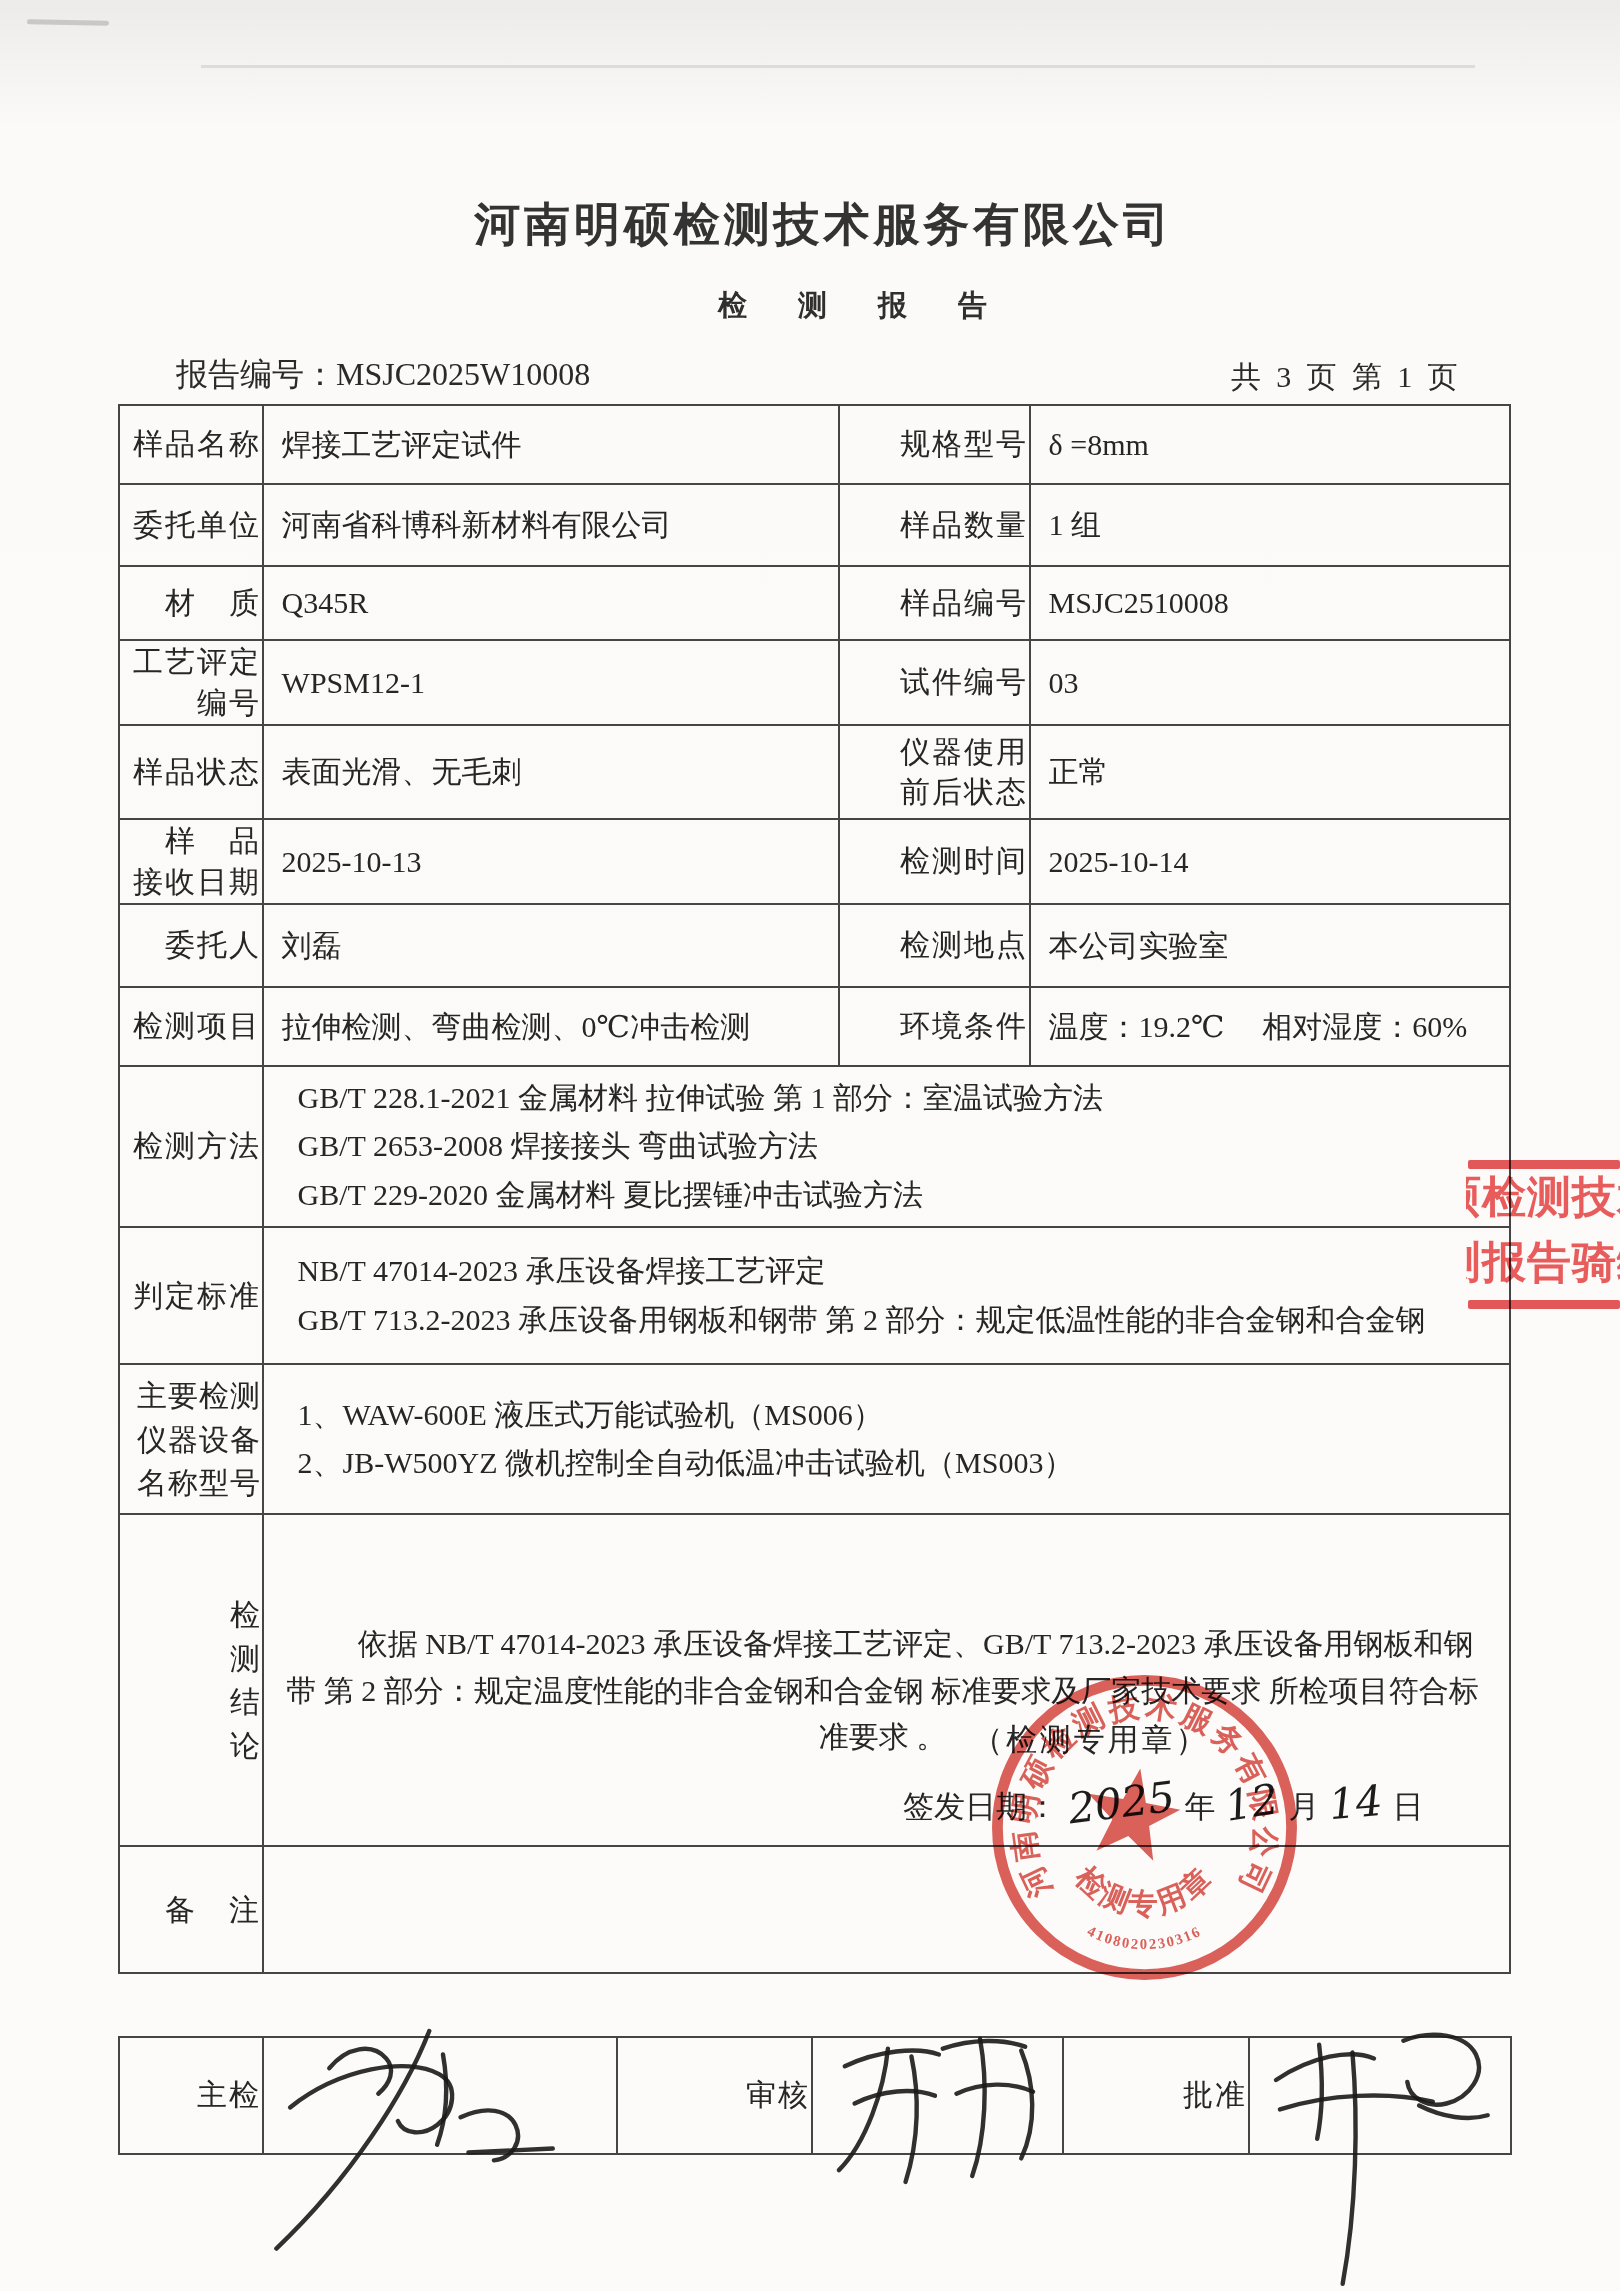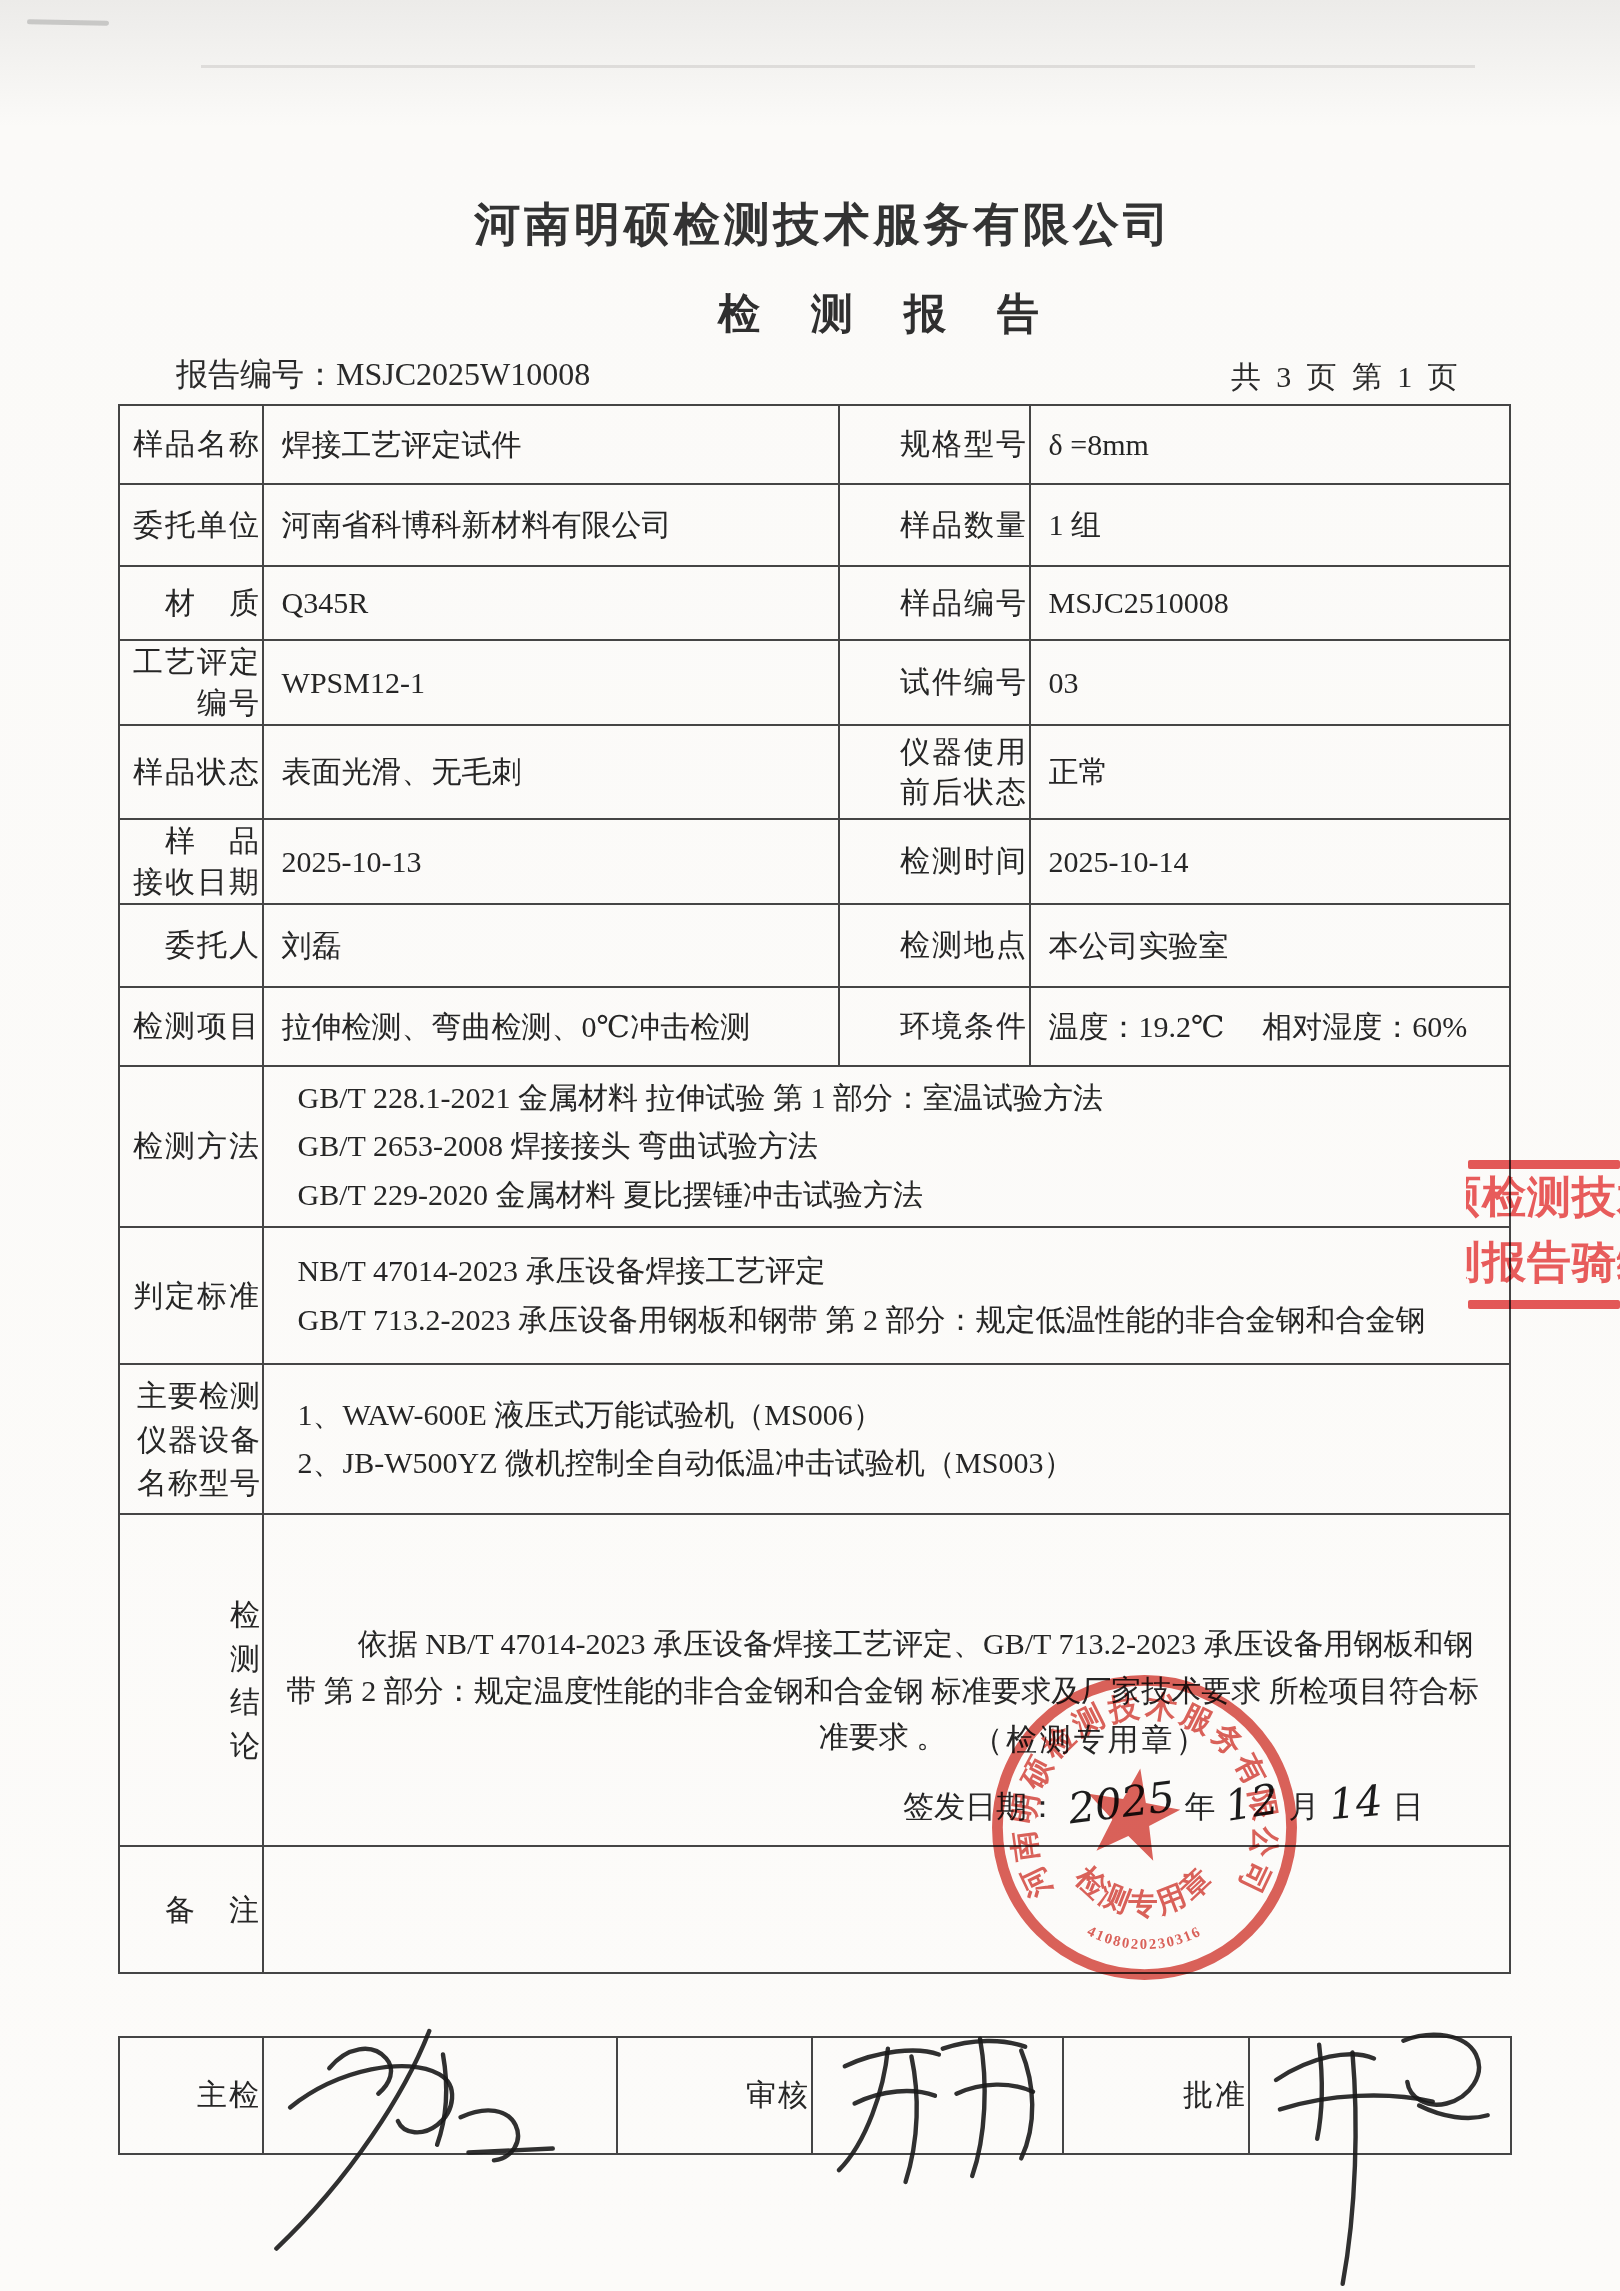--- a/index.html
+++ b/index.html
@@ -12,7 +12,7 @@
   .scan-streak1{position:absolute;left:27.4px;top:19.6px;width:82px;height:4.9px;background:#9a9a9a;opacity:.45;transform:rotate(1.2deg);border-radius:2.9px;}
   .scan-streak2{position:absolute;left:201px;top:65px;width:1274px;height:2.9px;background:#c7c6c4;opacity:.5;}
   .company-title{position:absolute;left:0;top:194px;width:1647px;text-align:center;font-size:46px;font-weight:600;letter-spacing:3.9px;color:#333;}
-  .doc-title{position:absolute;left:718px;top:286px;font-size:42px;font-weight:600;letter-spacing:51px;color:#2f2f2f;white-space:nowrap;}
+  .doc-title{position:absolute;left:718px;top:286px;font-size:29px;font-weight:600;letter-spacing:51px;color:#2f2f2f;white-space:nowrap;}
   .report-no{position:absolute;left:176px;top:353px;font-size:32px;color:#2a2a2a;}
   .page-info{position:absolute;left:1231px;top:357px;font-size:30px;letter-spacing:3.9px;color:#2a2a2a;}
 

